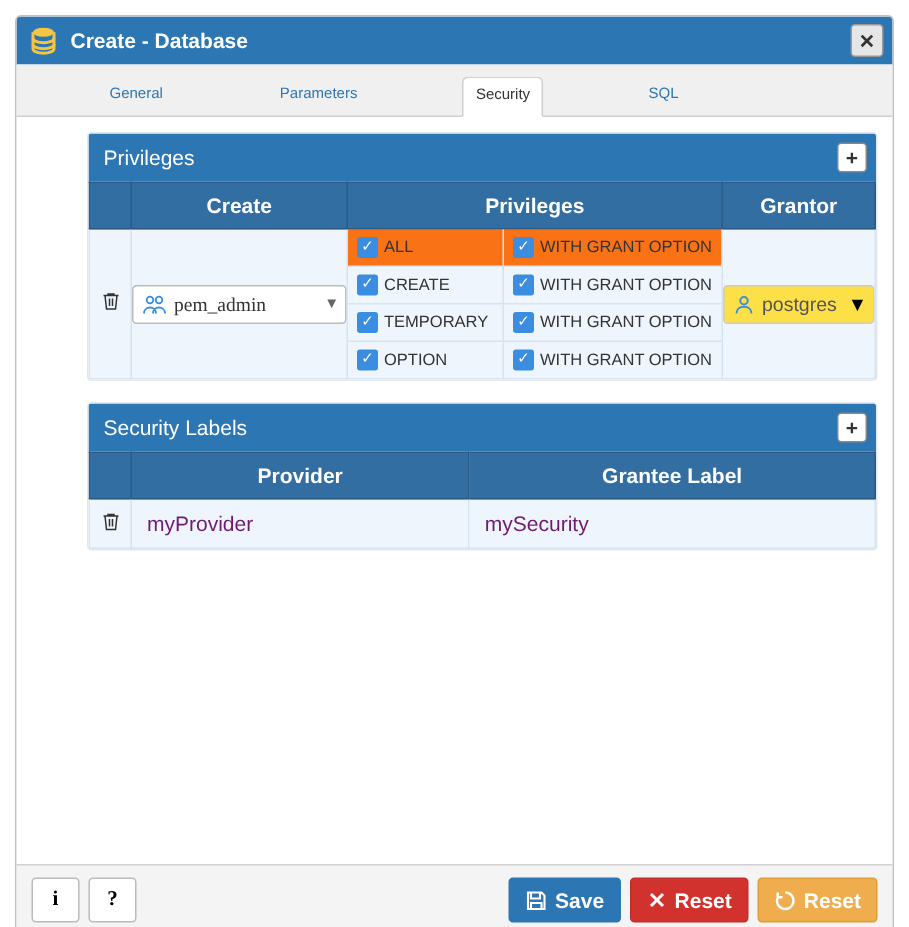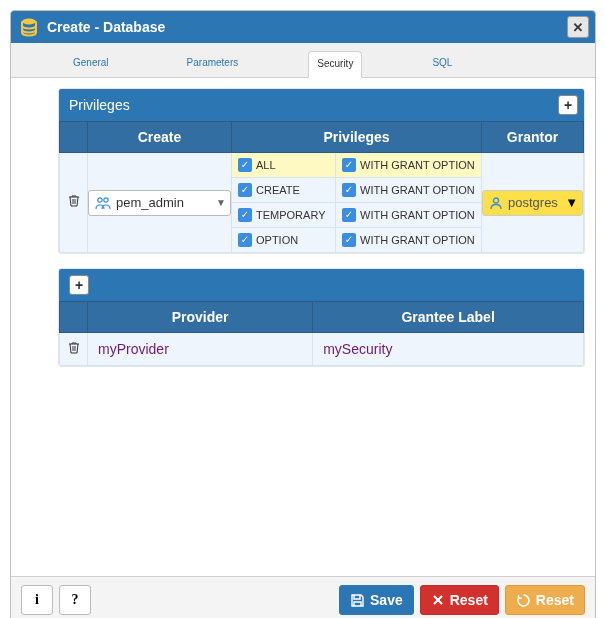--- a/index.html
+++ b/index.html
@@ -34,7 +34,7 @@
 .priv-cell { padding: 0; }
 .priv-row { display: flex; border-bottom: 1px solid #d6e4f2; }
 .priv-row:last-child { border-bottom: none; }
-.priv-row.first { background: #fef9c3; }
+.priv-row.first { background: #f97316; }
 .pcell { display: flex; align-items: center; padding: 5px 6px; font-size: 11px; color: #333; }
 .pcell.left { width: 104px; border-right: 1px solid #d6e4f2; }
 .pcell.right { flex: 1; }

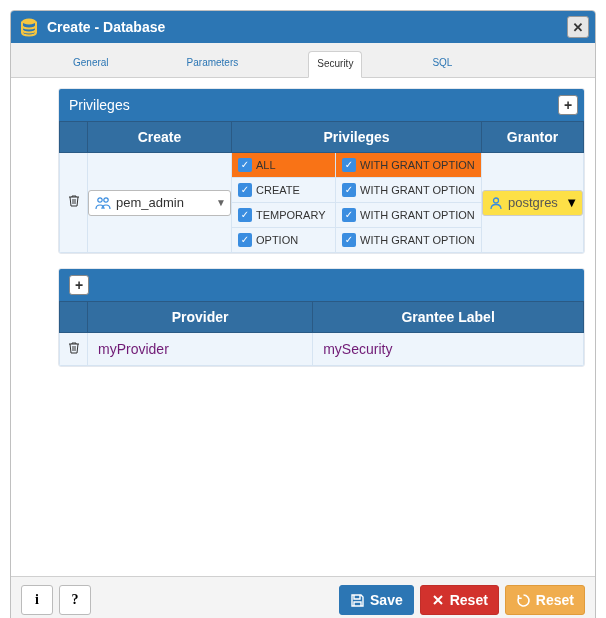--- a/index.html
+++ b/index.html
@@ -22,7 +22,7 @@
 .tbl td { border: 1px solid #d6e4f2; background: #eef5fc; padding: 0; vertical-align: middle; }
 .del-col { width: 28px; text-align: center; }
 .trash { cursor: pointer; }
-.grantee-cell { padding: 4px 6px; }
+.grantee-cell { padding: 4px 6px; font-family: Liberation Serif, serif; }
 .combo { display: flex; align-items: center; border: 1px solid #bbb; background: #fff; border-radius: 3px; height: 26px; padding: 0 4px 0 6px; }
 .combo .usr-icon { margin-right: 5px; }
 .combo .txt { flex: 1; color: #333; }

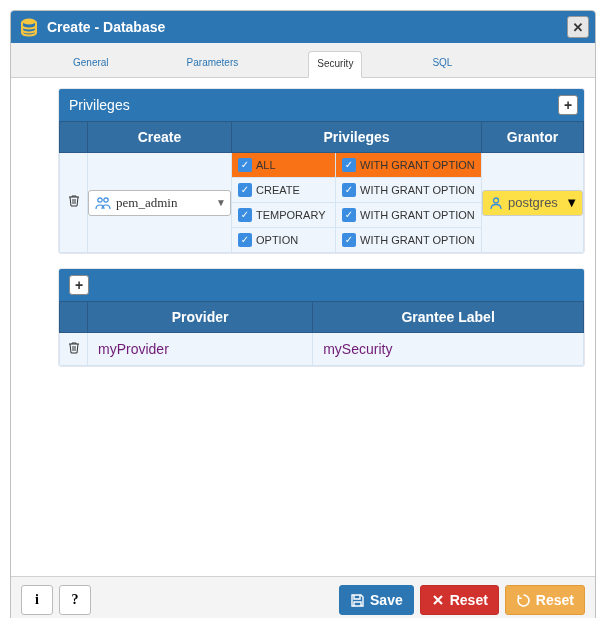--- a/index.html
+++ b/index.html
@@ -167,6 +167,7 @@
 
     <div class="panel">
       <div class="panel-hdr">
+        <span>Security Labels</span>
         <div class="add-btn">+</div>
       </div>
       <table class="tbl">

